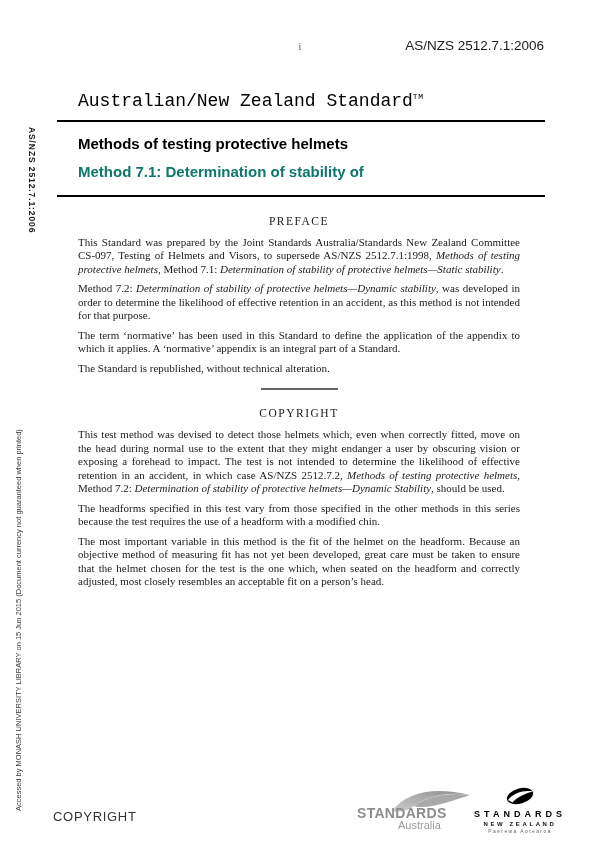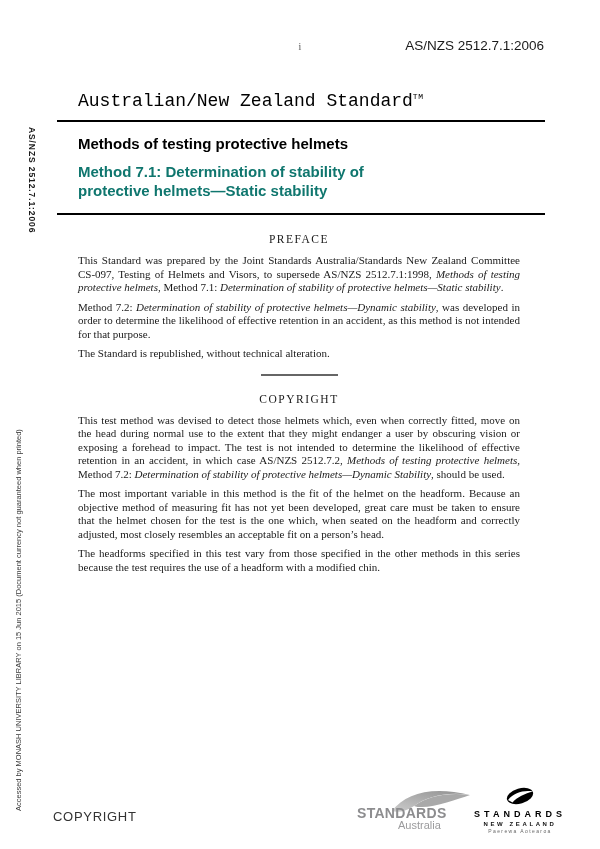--- a/index.html
+++ b/index.html
@@ -117,7 +117,6 @@
 
     <h2 class="method-title">
       <span>Method 7.1:  Determination of stability of</span>
-      <span>protective helmets—Static stability</span>
     </h2>
 
     <div class="rule rule-2"></div>

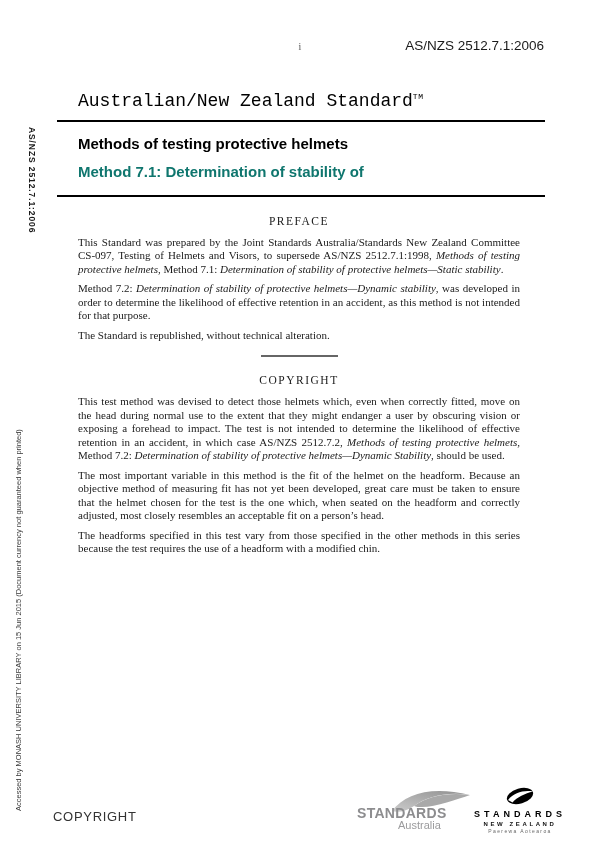--- a/index.html
+++ b/index.html
@@ -124,6 +124,7 @@
     <h3 class="section-heading preface-heading">PREFACE</h3>
     <p class="body-par"><span>This Standard was prepared by the Joint Standards Australia/Standards New Zealand Committee CS-097, Testing of Helmets and Visors, to supersede AS/NZS 2512.7.1:1998, </span><span class="em-it">Methods of testing protective helmets</span><span>, Method 7.1: </span><span class="em-it">Determination of stability of protective helmets—Static stability</span><span>.</span></p>
     <p class="body-par"><span>Method 7.2: </span><span class="em-it">Determination of stability of protective helmets—Dynamic stability</span><span>, was developed in order to determine the likelihood of effective retention in an accident, as this method is not intended for that purpose.</span></p>
+    <p class="body-par"><span>The term ‘normative’ has been used in this Standard to define the application of the appendix to which it applies. A ‘normative’ appendix is an integral part of a Standard.</span></p>
     <p class="body-par"><span>The Standard is republished, without technical alteration.</span></p>
 
     <div class="divider"></div>

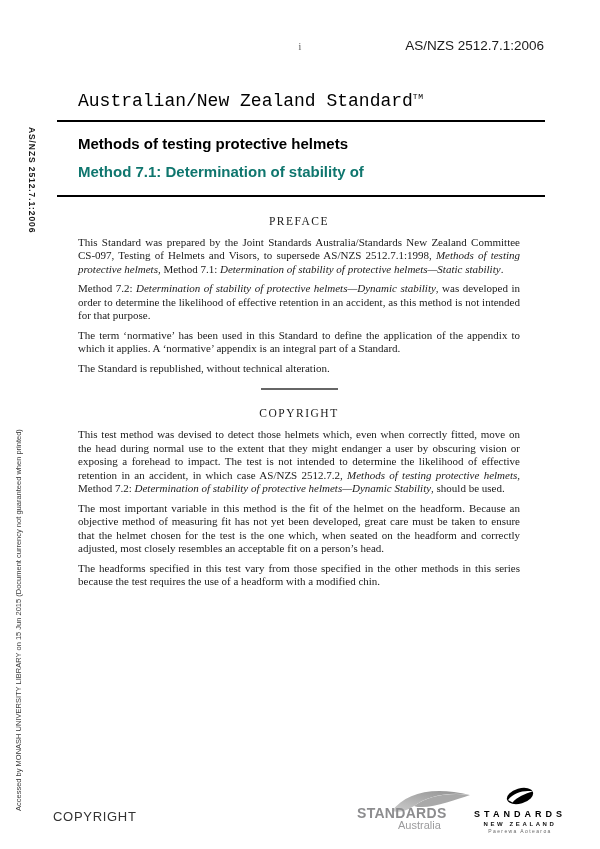--- a/index.html
+++ b/index.html
@@ -131,8 +131,8 @@
 
     <h3 class="section-heading">COPYRIGHT</h3>
     <p class="body-par"><span>This test method was devised to detect those helmets which, even when correctly fitted, move on the head during normal use to the extent that they might endanger a user by obscuring vision or exposing a forehead to impact. The test is not intended to determine the likelihood of effective retention in an accident, in which case AS/NZS 2512.7.2, </span><span class="em-it">Methods of testing protective helmets</span><span>, Method 7.2: </span><span class="em-it">Determination of stability of protective helmets—Dynamic Stability</span><span>, should be used.</span></p>
+    <p class="body-par"><span>The headforms specified in this test vary from those specified in the other methods in this series because the test requires the use of a headform with a modified chin.</span></p>
     <p class="body-par"><span>The most important variable in this method is the fit of the helmet on the headform. Because an objective method of measuring fit has not yet been developed, great care must be taken to ensure that the helmet chosen for the test is the one which, when seated on the headform and correctly adjusted, most closely resembles an acceptable fit on a person’s head.</span></p>
-    <p class="body-par"><span>The headforms specified in this test vary from those specified in the other methods in this series because the test requires the use of a headform with a modified chin.</span></p>
 
   </div>
 

